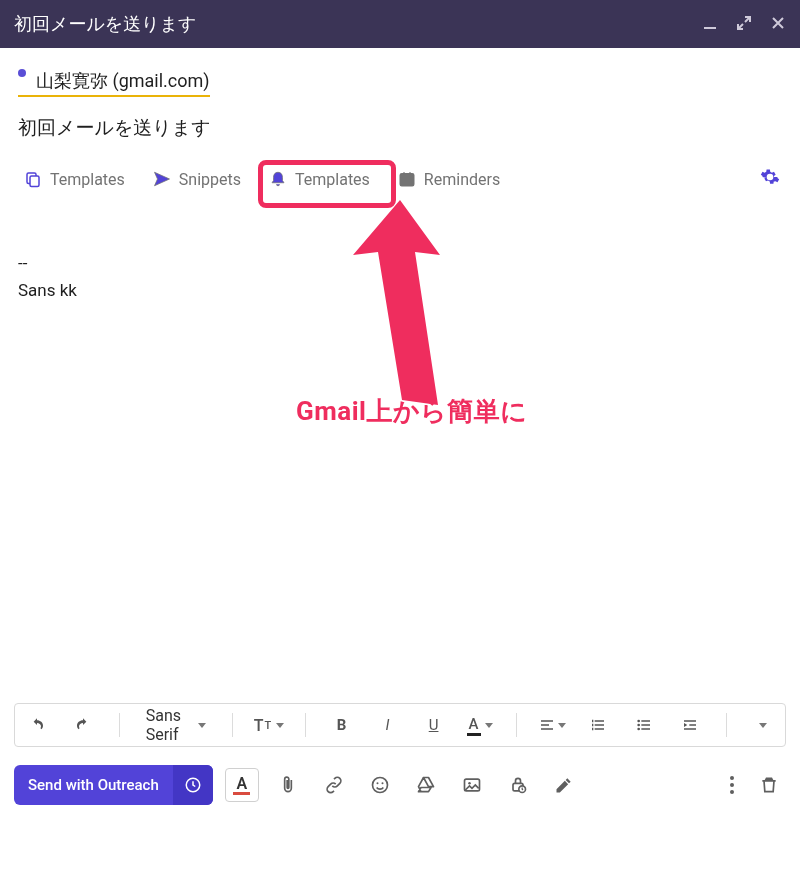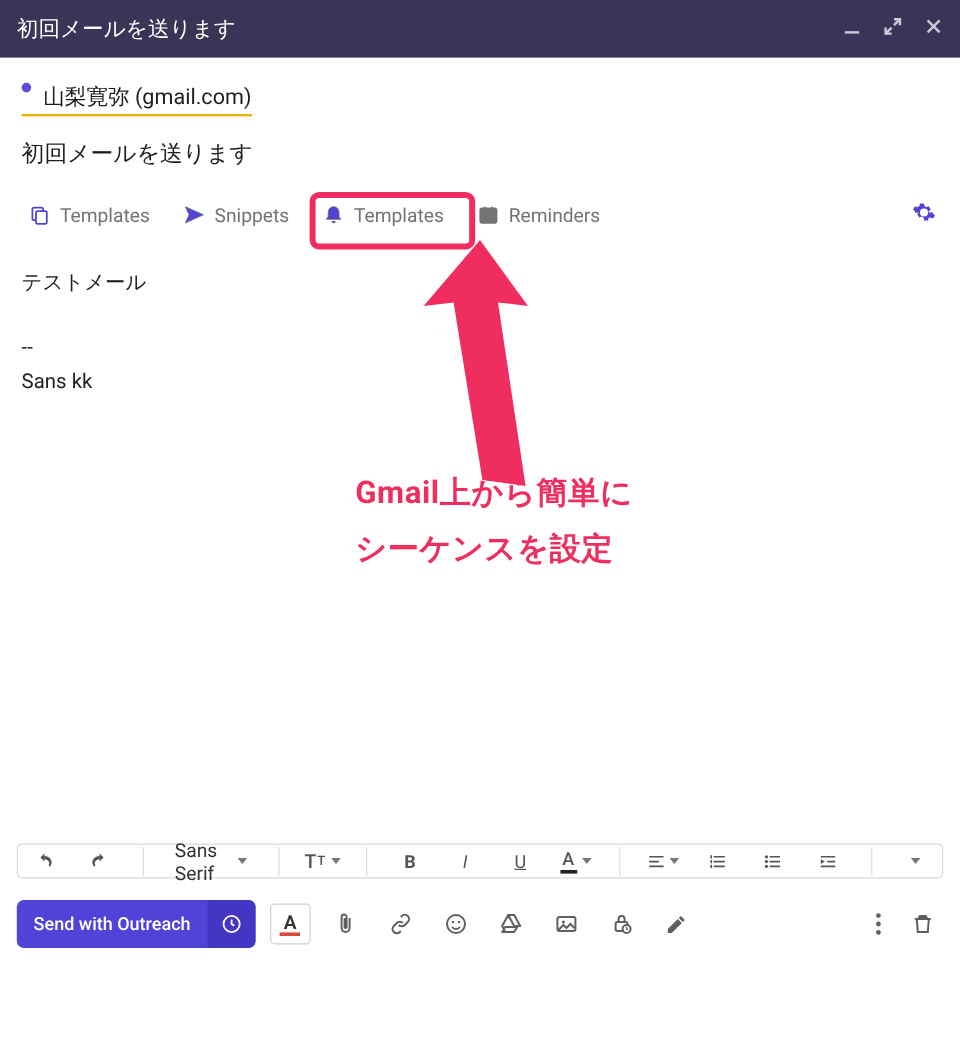--- a/index.html
+++ b/index.html
@@ -246,7 +246,6 @@
 <div class="highlight-box" style="left:258px; top:160px; width:138px; height:48px;"></div>
 
 <div class="body-area">
-  <div>テストメール</div>
   <br>
   <div>--</div>
   <div>Sans kk</div>

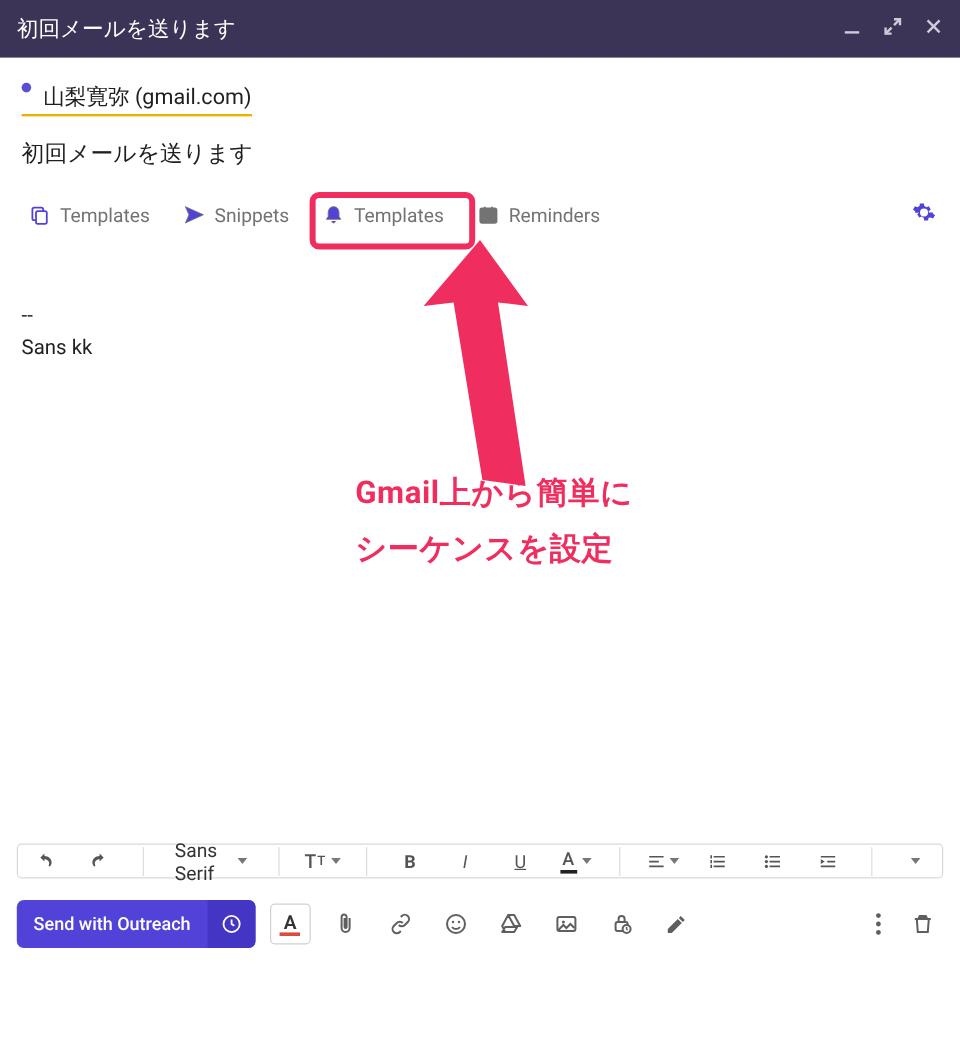--- a/index.html
+++ b/index.html
@@ -253,7 +253,6 @@
   
   <div class="annotation" style="left:296px; top:185px;">
     <div>Gmail上から簡単に</div>
-    <div>シーケンスを設定</div>
   </div>
 </div>
 

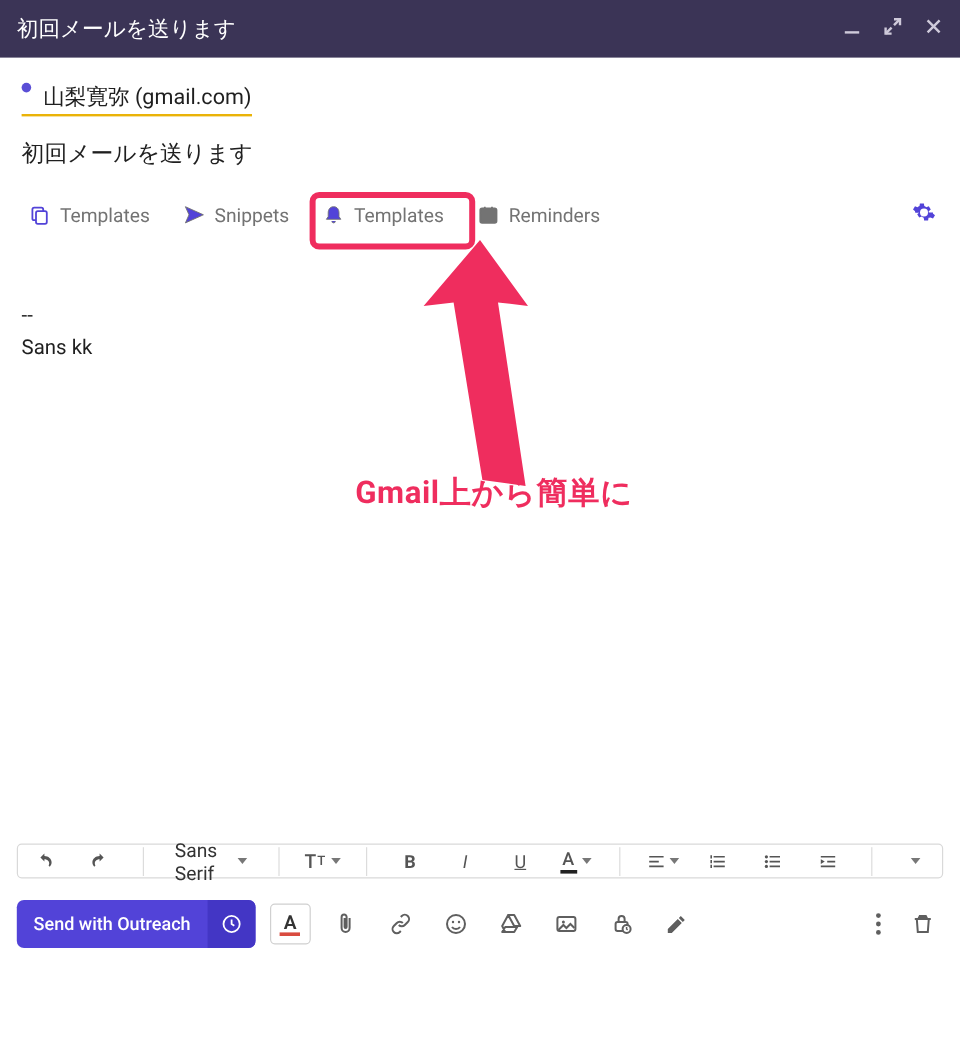--- a/index.html
+++ b/index.html
@@ -96,7 +96,7 @@
     border: 1px solid #d9d9d9;
     border-radius: 4px;
     margin: 0 14px 8px 14px;
-    height: 29px;
+    height: 44px;
     display: flex;
     align-items: center;
     padding: 0 6px;

